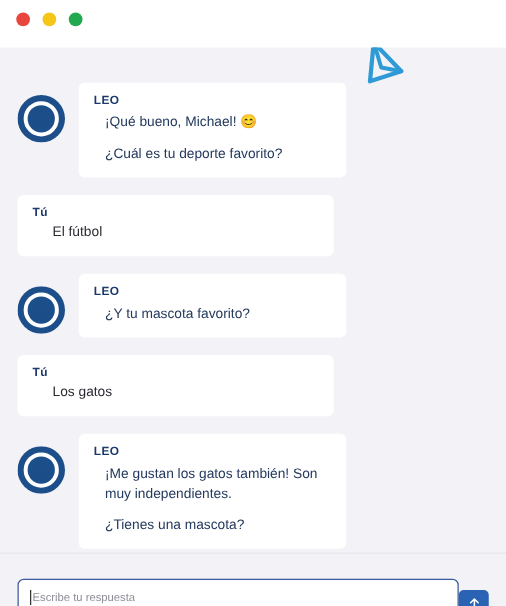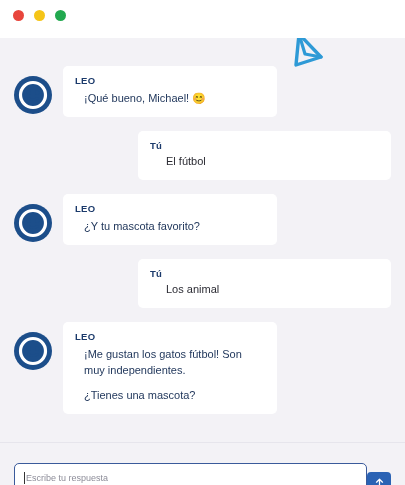--- a/index.html
+++ b/index.html
@@ -184,6 +184,7 @@
       <div class="bubble">
         <div class="sender">LEO</div>
         <div class="line">¡Qué bueno, Michael! 😊</div>
+        <div class="line">¿Cuál es tu deporte favorito?</div>
       </div>
     </div>
 

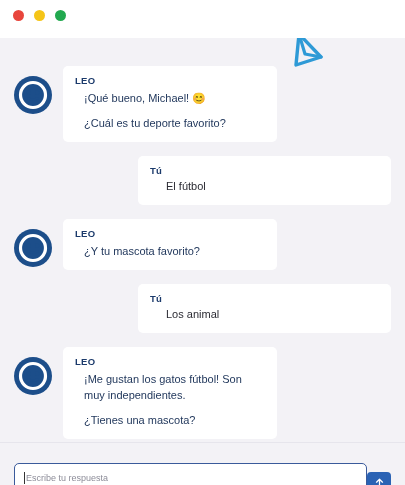--- a/index.html
+++ b/index.html
@@ -69,7 +69,7 @@
     margin-bottom: 14px;
   }
   .msg-row.bot  { justify-content: flex-start; }
-  .msg-row.user { justify-content: flex-end; }
+  .msg-row.user { justify-content: flex-start; }
 
   .avatar {
     width: 38px; height: 38px;

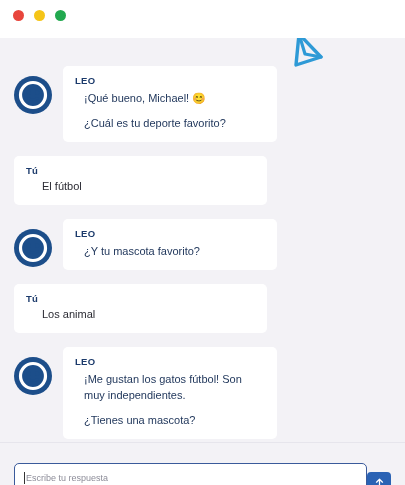--- a/index.html
+++ b/index.html
@@ -214,7 +214,7 @@
     <div class="msg-row user">
       <div class="bubble">
         <div class="sender">Tú</div>
-        <div class="line">Los animal</div>
+        <div class="line">Los gatos</div>
       </div>
     </div>
 

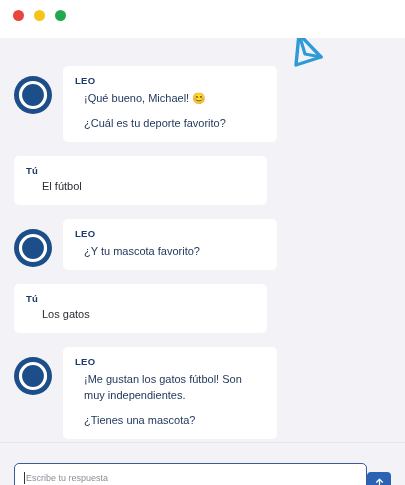--- a/index.html
+++ b/index.html
@@ -230,7 +230,7 @@
       </div>
       <div class="bubble">
         <div class="sender">LEO</div>
-        <div class="line">¡Me gustan los gatos fútbol! Son muy independientes.</div>
+        <div class="line">¡Me gustan los gatos también! Son muy independientes.</div>
         <div class="line">¿Tienes una mascota?</div>
       </div>
     </div>

